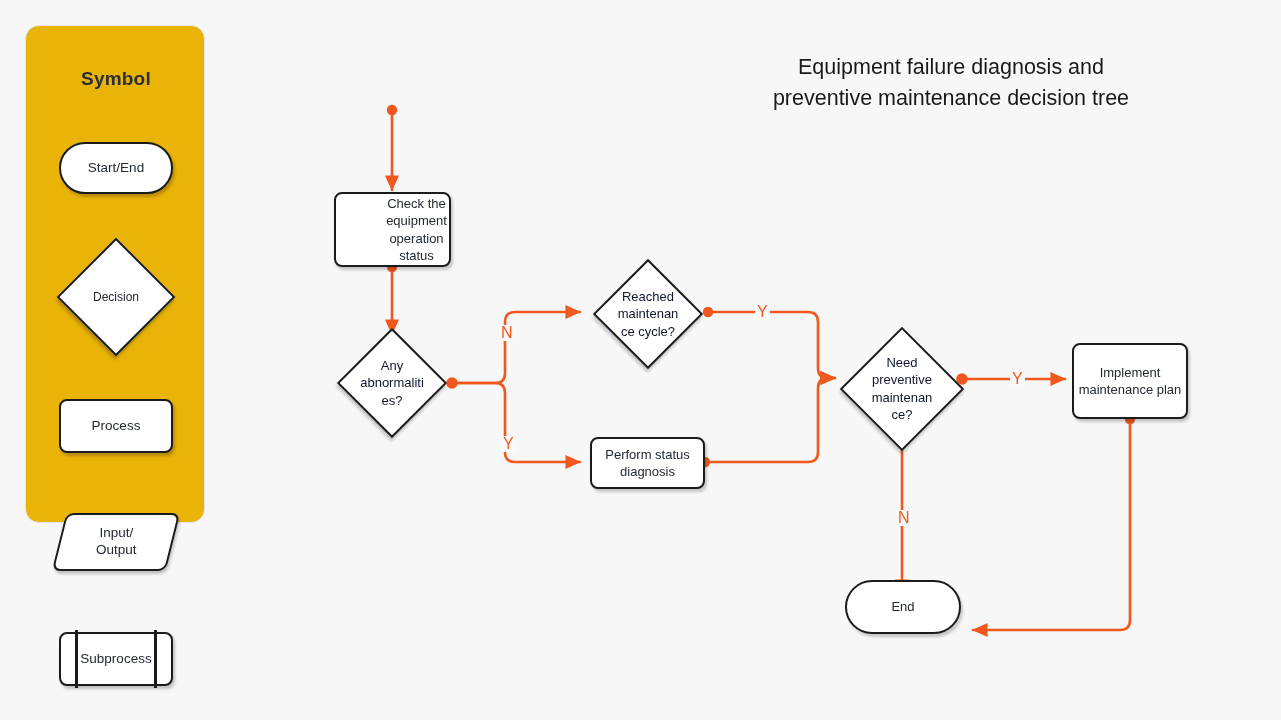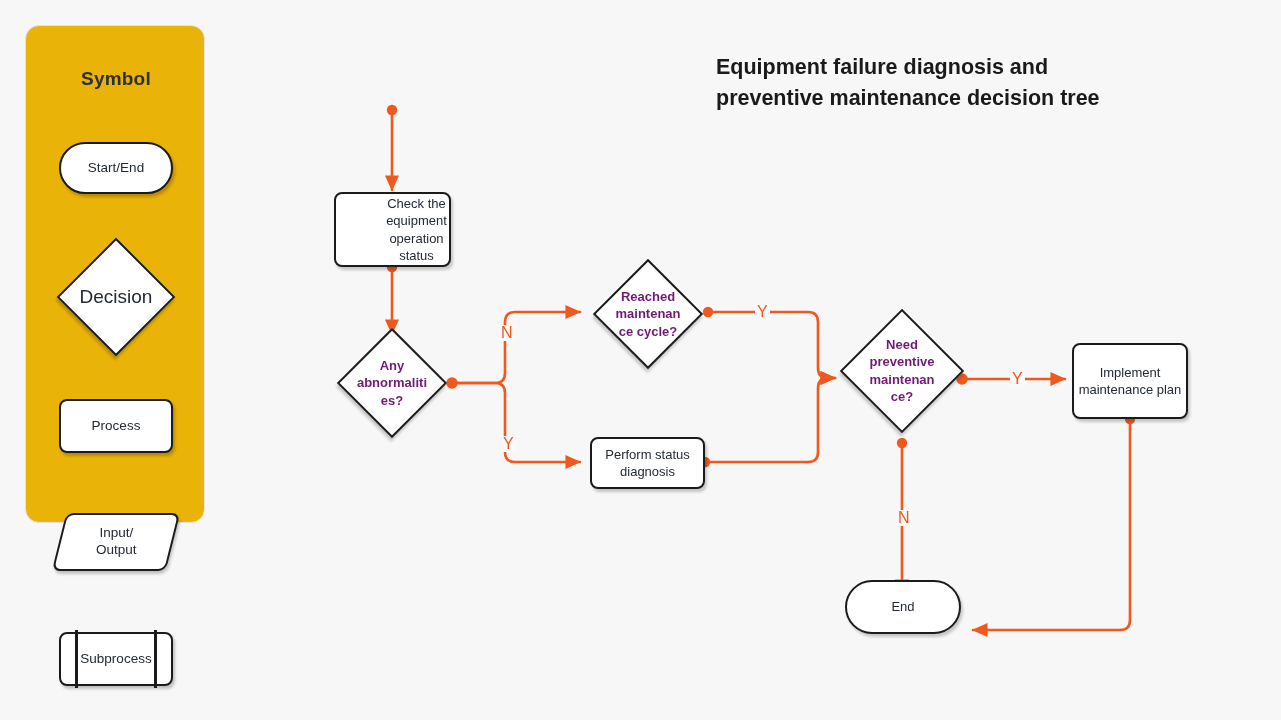--- a/index.html
+++ b/index.html
@@ -66,7 +66,8 @@
   
   #chart-title {
     position: absolute; left: 716px; top: 52px; width: 470px;
-    font-size: 21.5px; font-weight: bold; color: #1a1a1a;
+    text-align: center;
+    font-size: 21.5px; font-weight: normal; color: #1a1a1a;
     line-height: 1.42;
   }
 

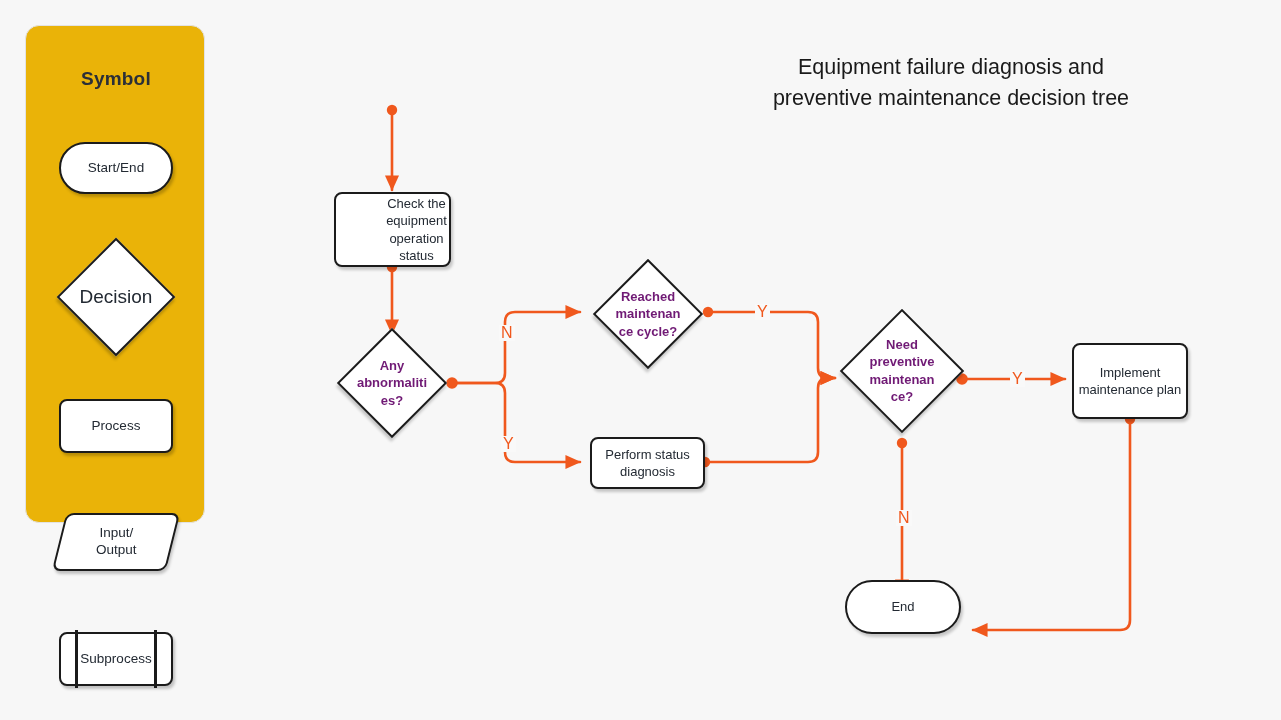--- a/index.html
+++ b/index.html
@@ -60,7 +60,7 @@
   .lg-diamond-wrap .dia-label {
     position: absolute; left: 0; top: 0; width: 126px; height: 84px;
     display: flex; align-items: center; justify-content: center;
-    font-size: 19px; color: #232a33;
+    font-size: 12px; color: #232a33;
   }
 
   

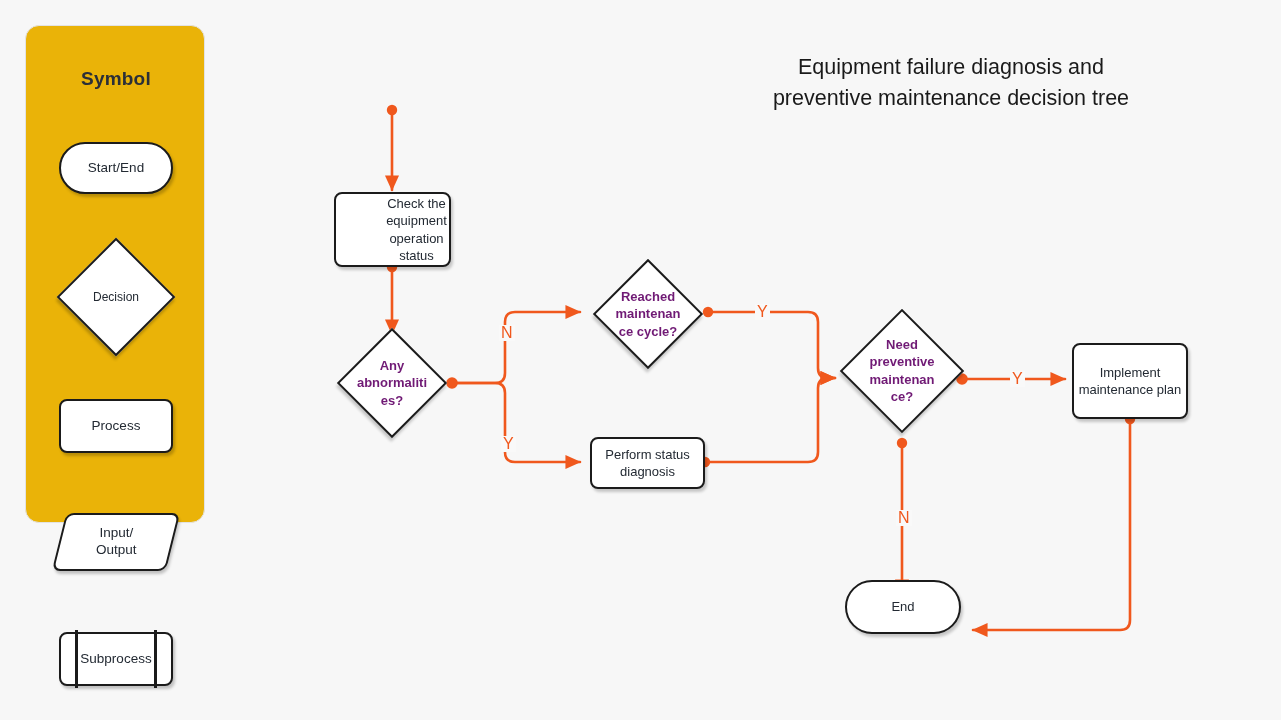--- a/index.html
+++ b/index.html
@@ -96,9 +96,8 @@
     position: absolute; left: 0; top: 0; width: 100%; height: 100%;
     display: flex; align-items: center; justify-content: center;
     text-align: center;
-    color: #701a75; font-size: 13px; line-height: 1.33;
+    color: #0f172a; font-size: 13px; line-height: 1.33;
     white-space: pre-line;
-    font-weight: bold;
   }
 
   

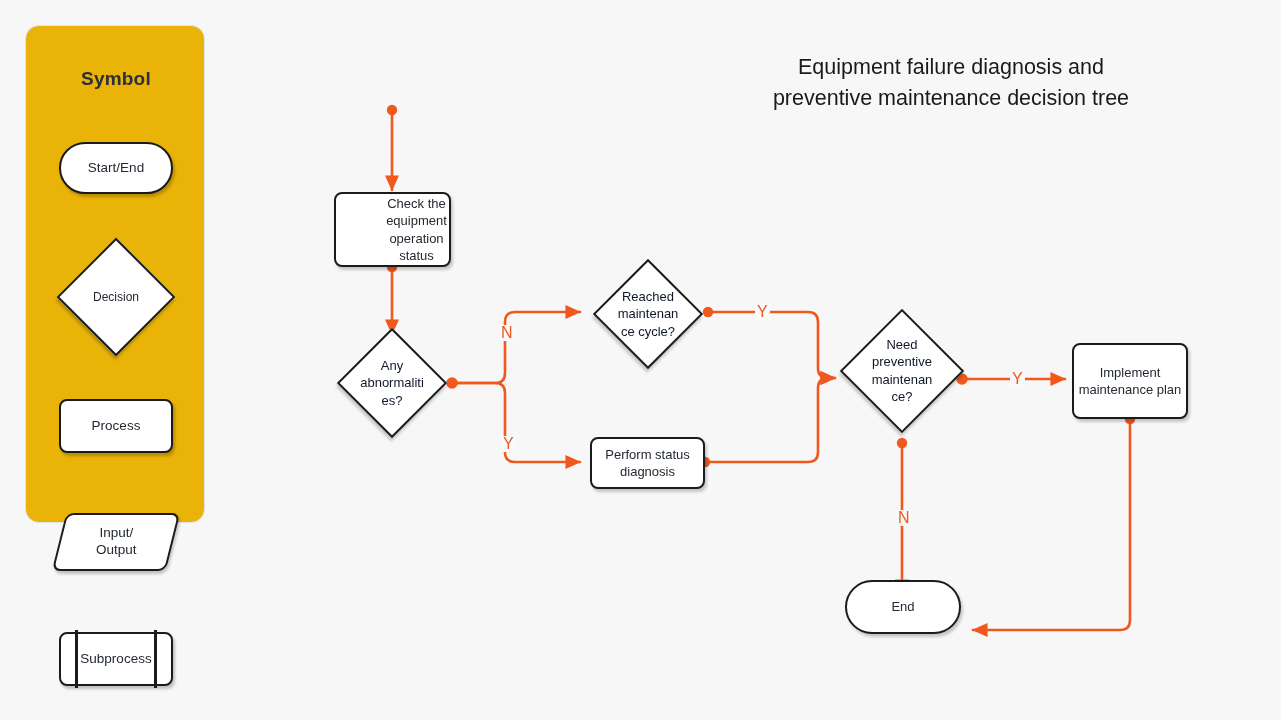--- a/index.html
+++ b/index.html
@@ -219,7 +219,7 @@
     <span>Perform status diagnosis</span>
   </div>
 
-  <div class="diamond-wrap" style="left:842px; top:305px; width:120px; height:131px;">
+  <div class="diamond-wrap" style="left:842px; top:323px; width:120px; height:131px;">
     <div class="dshape" style="width:88px;height:88px;margin-left:-44px;margin-top:-44px;"></div>
     <div class="dlabel">Need
 preventive

